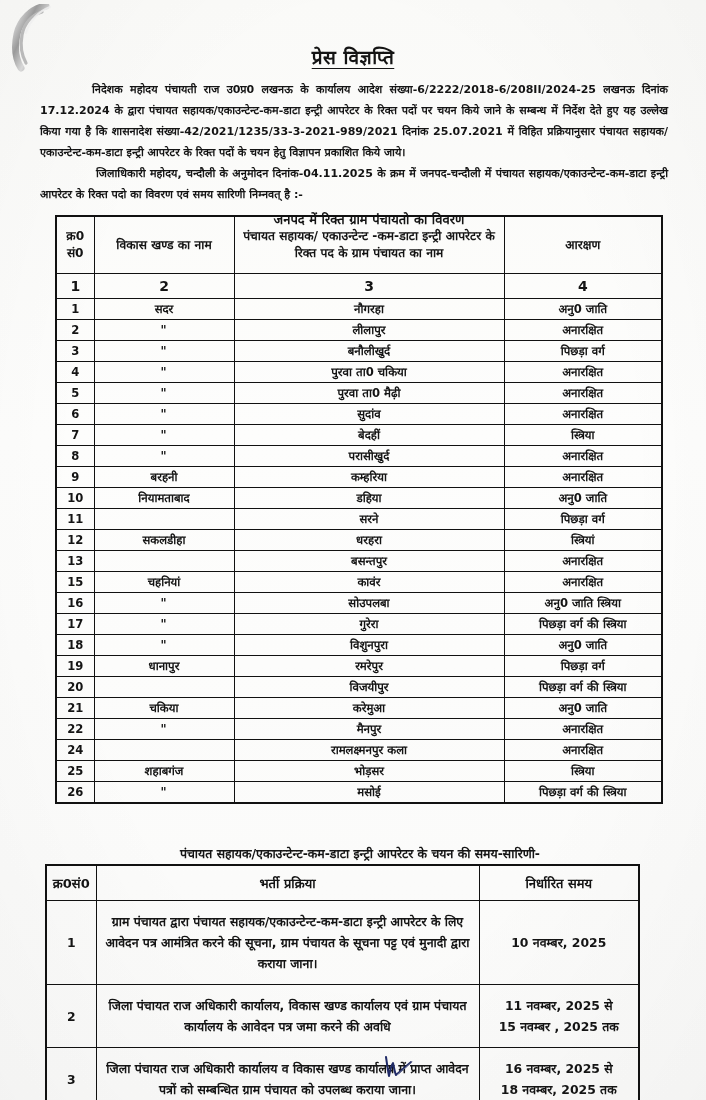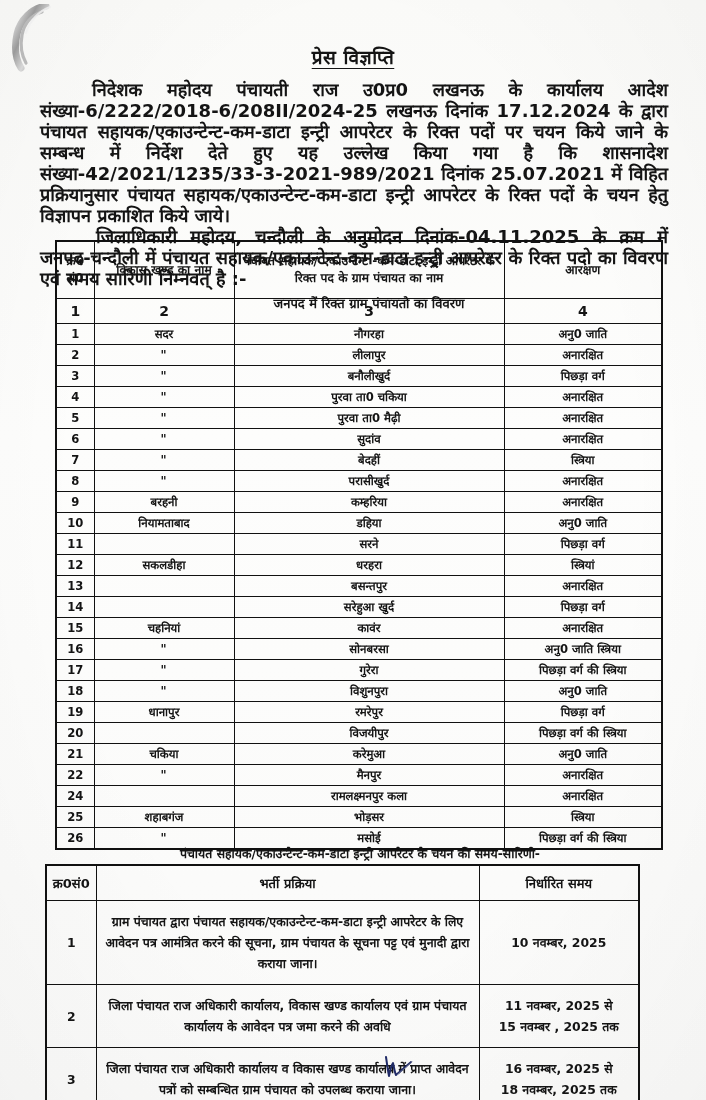--- a/index.html
+++ b/index.html
@@ -61,7 +61,7 @@
 
   .para {
     margin: 9px 38px 0 40px;
-    font-size: 18px;
+    font-size: 11px;
     line-height: 21px;
     text-align: justify;
     text-justify: inter-word;

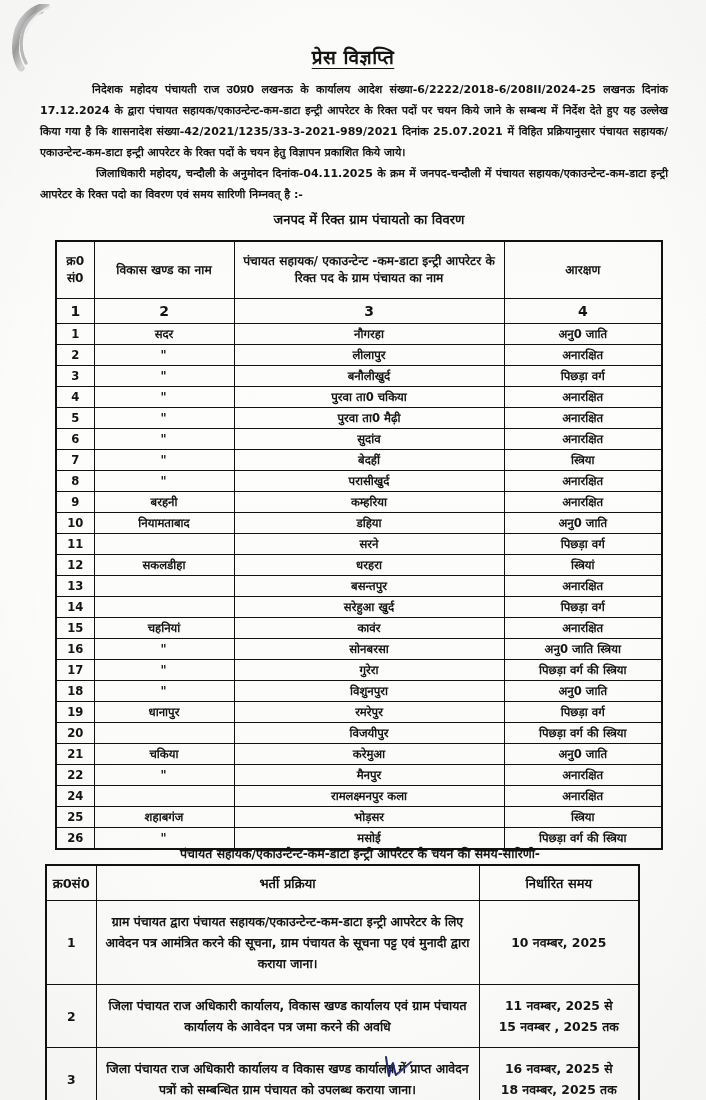--- a/index.html
+++ b/index.html
@@ -91,7 +91,6 @@
     top: 215px;
     width: 606px;
     border: 2px solid #111;
-    margin-top: 25px;
   }
   .tbl-main td, .tbl-main th {
     border: 1px solid #111;

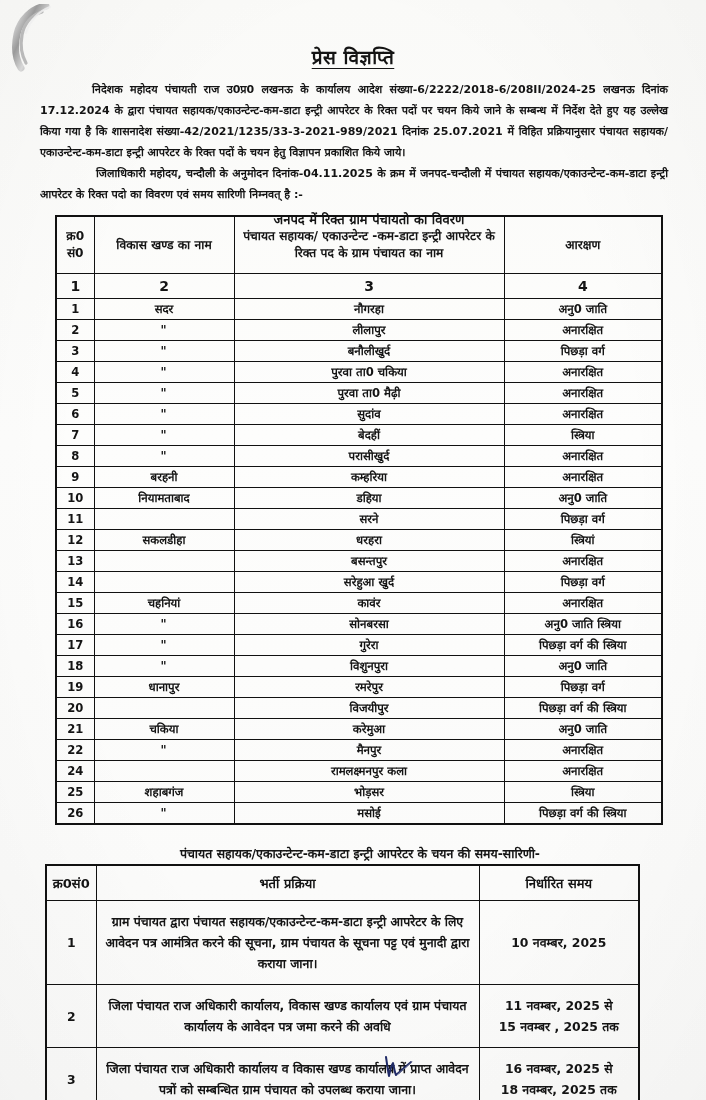--- a/index.html
+++ b/index.html
@@ -300,12 +300,6 @@
           <td>अनारक्षित</td>
         </tr>
         <tr>
-          <td>14</td>
-          <td></td>
-          <td>सरेहुआ खुर्द</td>
-          <td>पिछड़ा वर्ग</td>
-        </tr>
-        <tr>
           <td>15</td>
           <td>चहनियां</td>
           <td>कावंर</td>

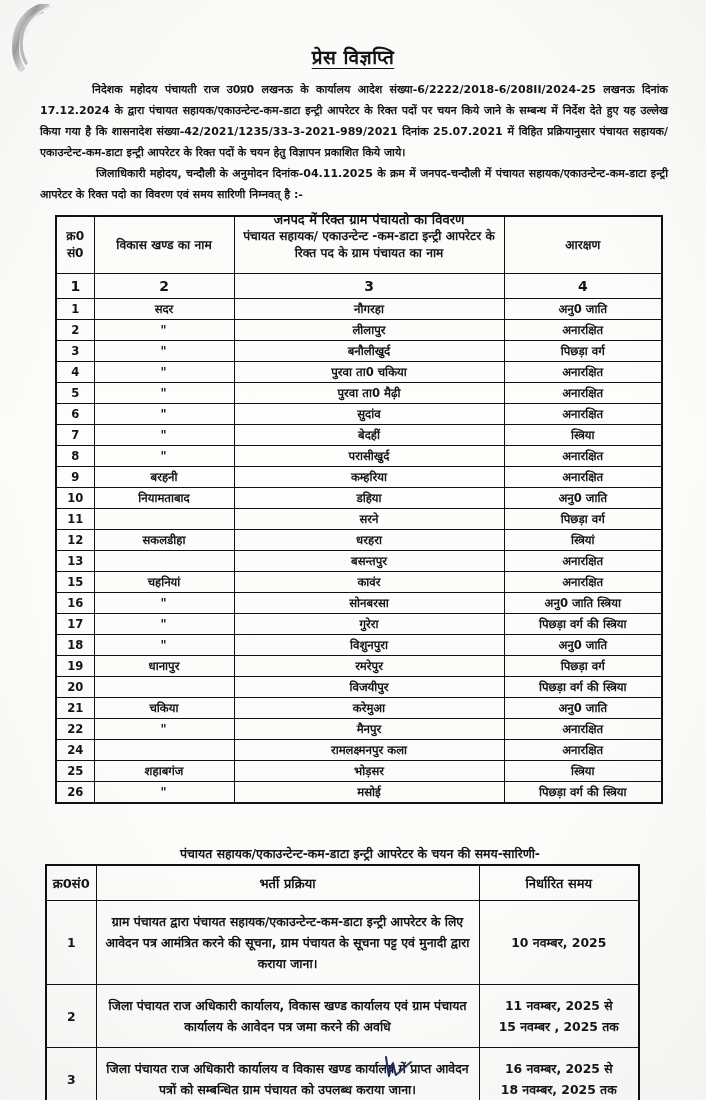--- a/index.html
+++ b/index.html
@@ -308,7 +308,7 @@
         <tr>
           <td>16</td>
           <td class="ditto">"</td>
-          <td>सोनबरसा</td>
+          <td>सोउपलबा</td>
           <td>अनु0 जाति स्त्रिया</td>
         </tr>
         <tr>

